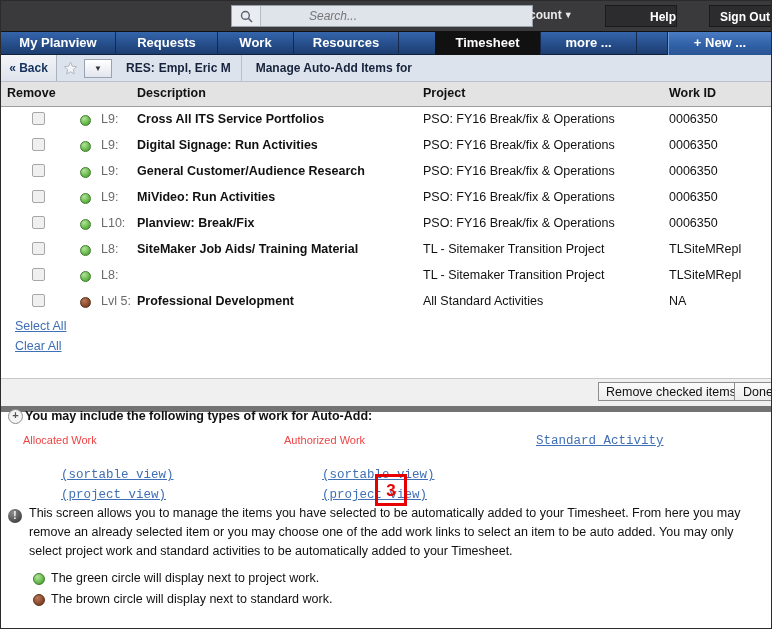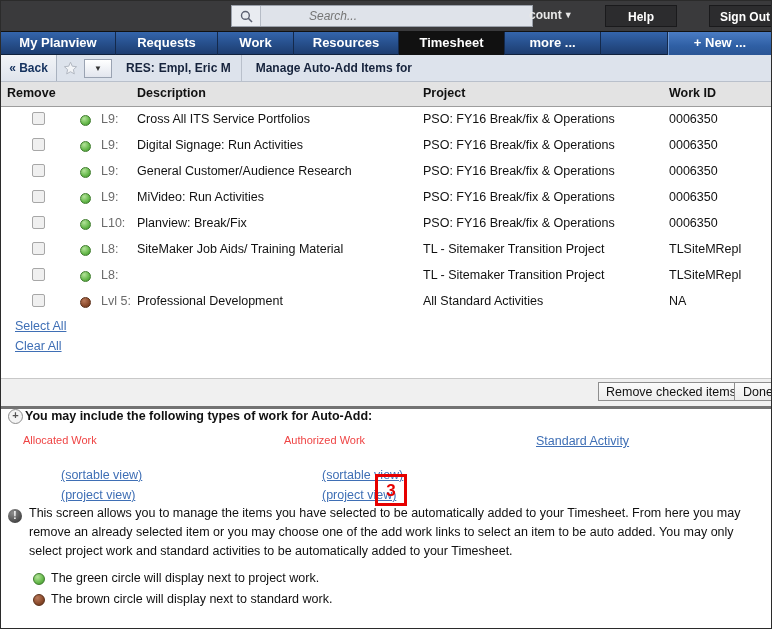--- a/index.html
+++ b/index.html
@@ -90,7 +90,7 @@
     border: 1px solid #1a1a1c;
     box-sizing: border-box;
   }
-  #help-button { left: 604px; width: 72px; }
+  #help-button { left: 604px; width: 72px; text-align: right; }
   #signout-button { left: 708px; width: 72px; text-align: center; }
 
   

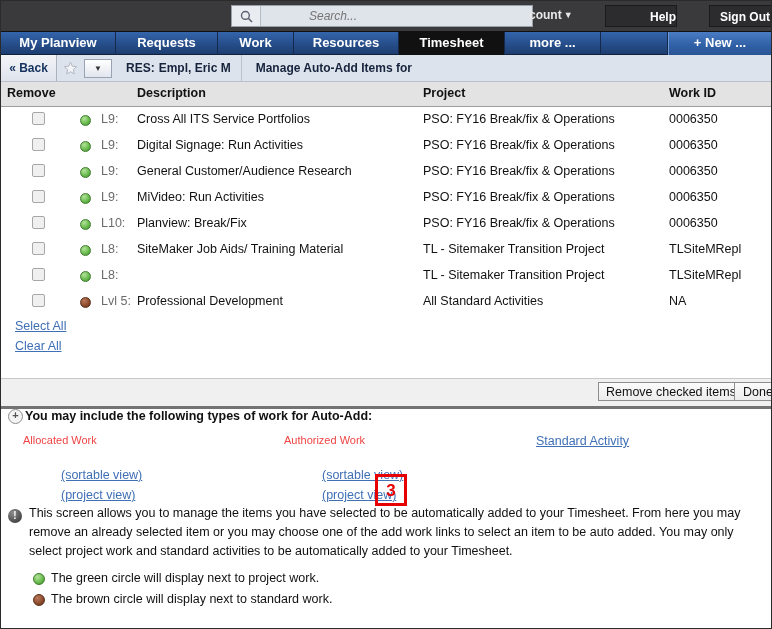--- a/index.html
+++ b/index.html
@@ -116,6 +116,7 @@
   .navtab.active {
     background: #111111;
     color: #ffffff;
+    margin-left: 36px;
   }
   .navtab.spacer { flex: 1; border-right: 1px solid #14294b; }
   .navtab.newbtn {

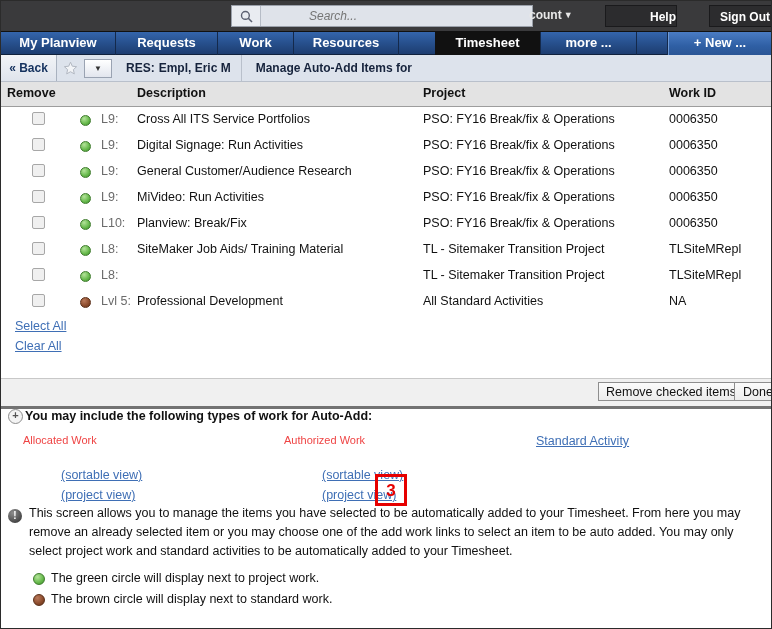--- a/index.html
+++ b/index.html
@@ -251,6 +251,7 @@
     font-size: 12.5px;
     color: #111;
     white-space: nowrap;
+    font-weight: bold;
   }
   .cell-proj {
     position: absolute;

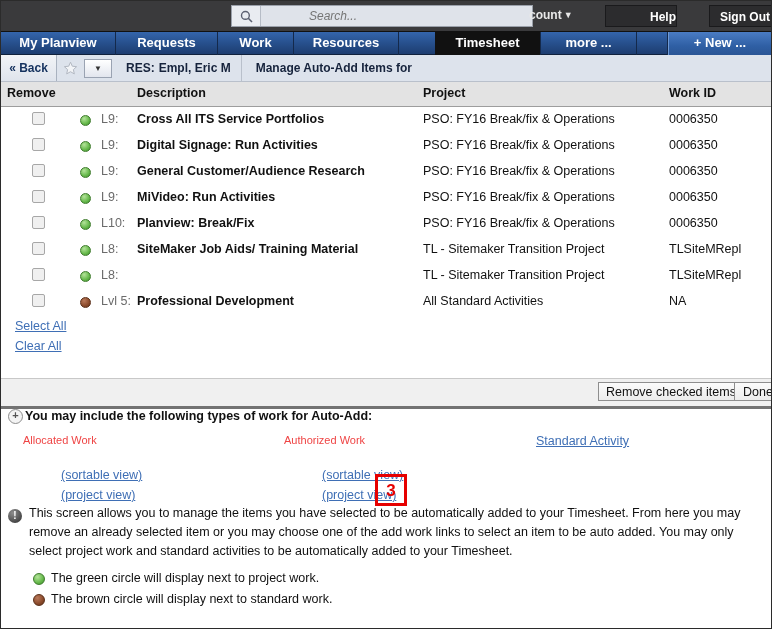--- a/index.html
+++ b/index.html
@@ -290,7 +290,7 @@
     height: 27px;
     background: #f0f0f0;
     border-top: 1px solid #c8c8c8;
-    border-bottom: 3px solid #737373;
+    border-bottom: 6px solid #737373;
   }
   .btn-std {
     position: absolute;

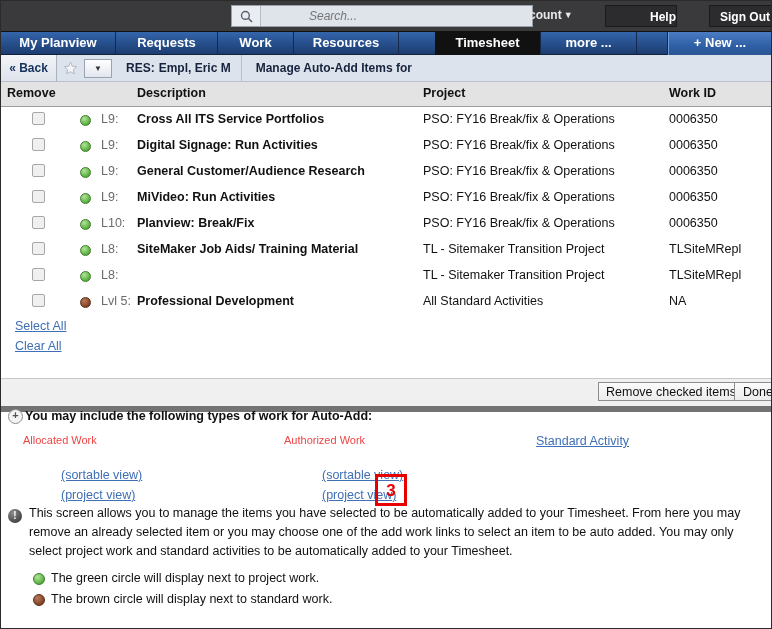--- a/index.html
+++ b/index.html
@@ -358,6 +358,7 @@
     margin: 0 0 6px 38px;
     width: fit-content;
     white-space: nowrap;
+    font-family: Liberation Mono, monospace;
   }
   #aa-allocated { left: 22px; }
   #aa-authorized { left: 283px; }

